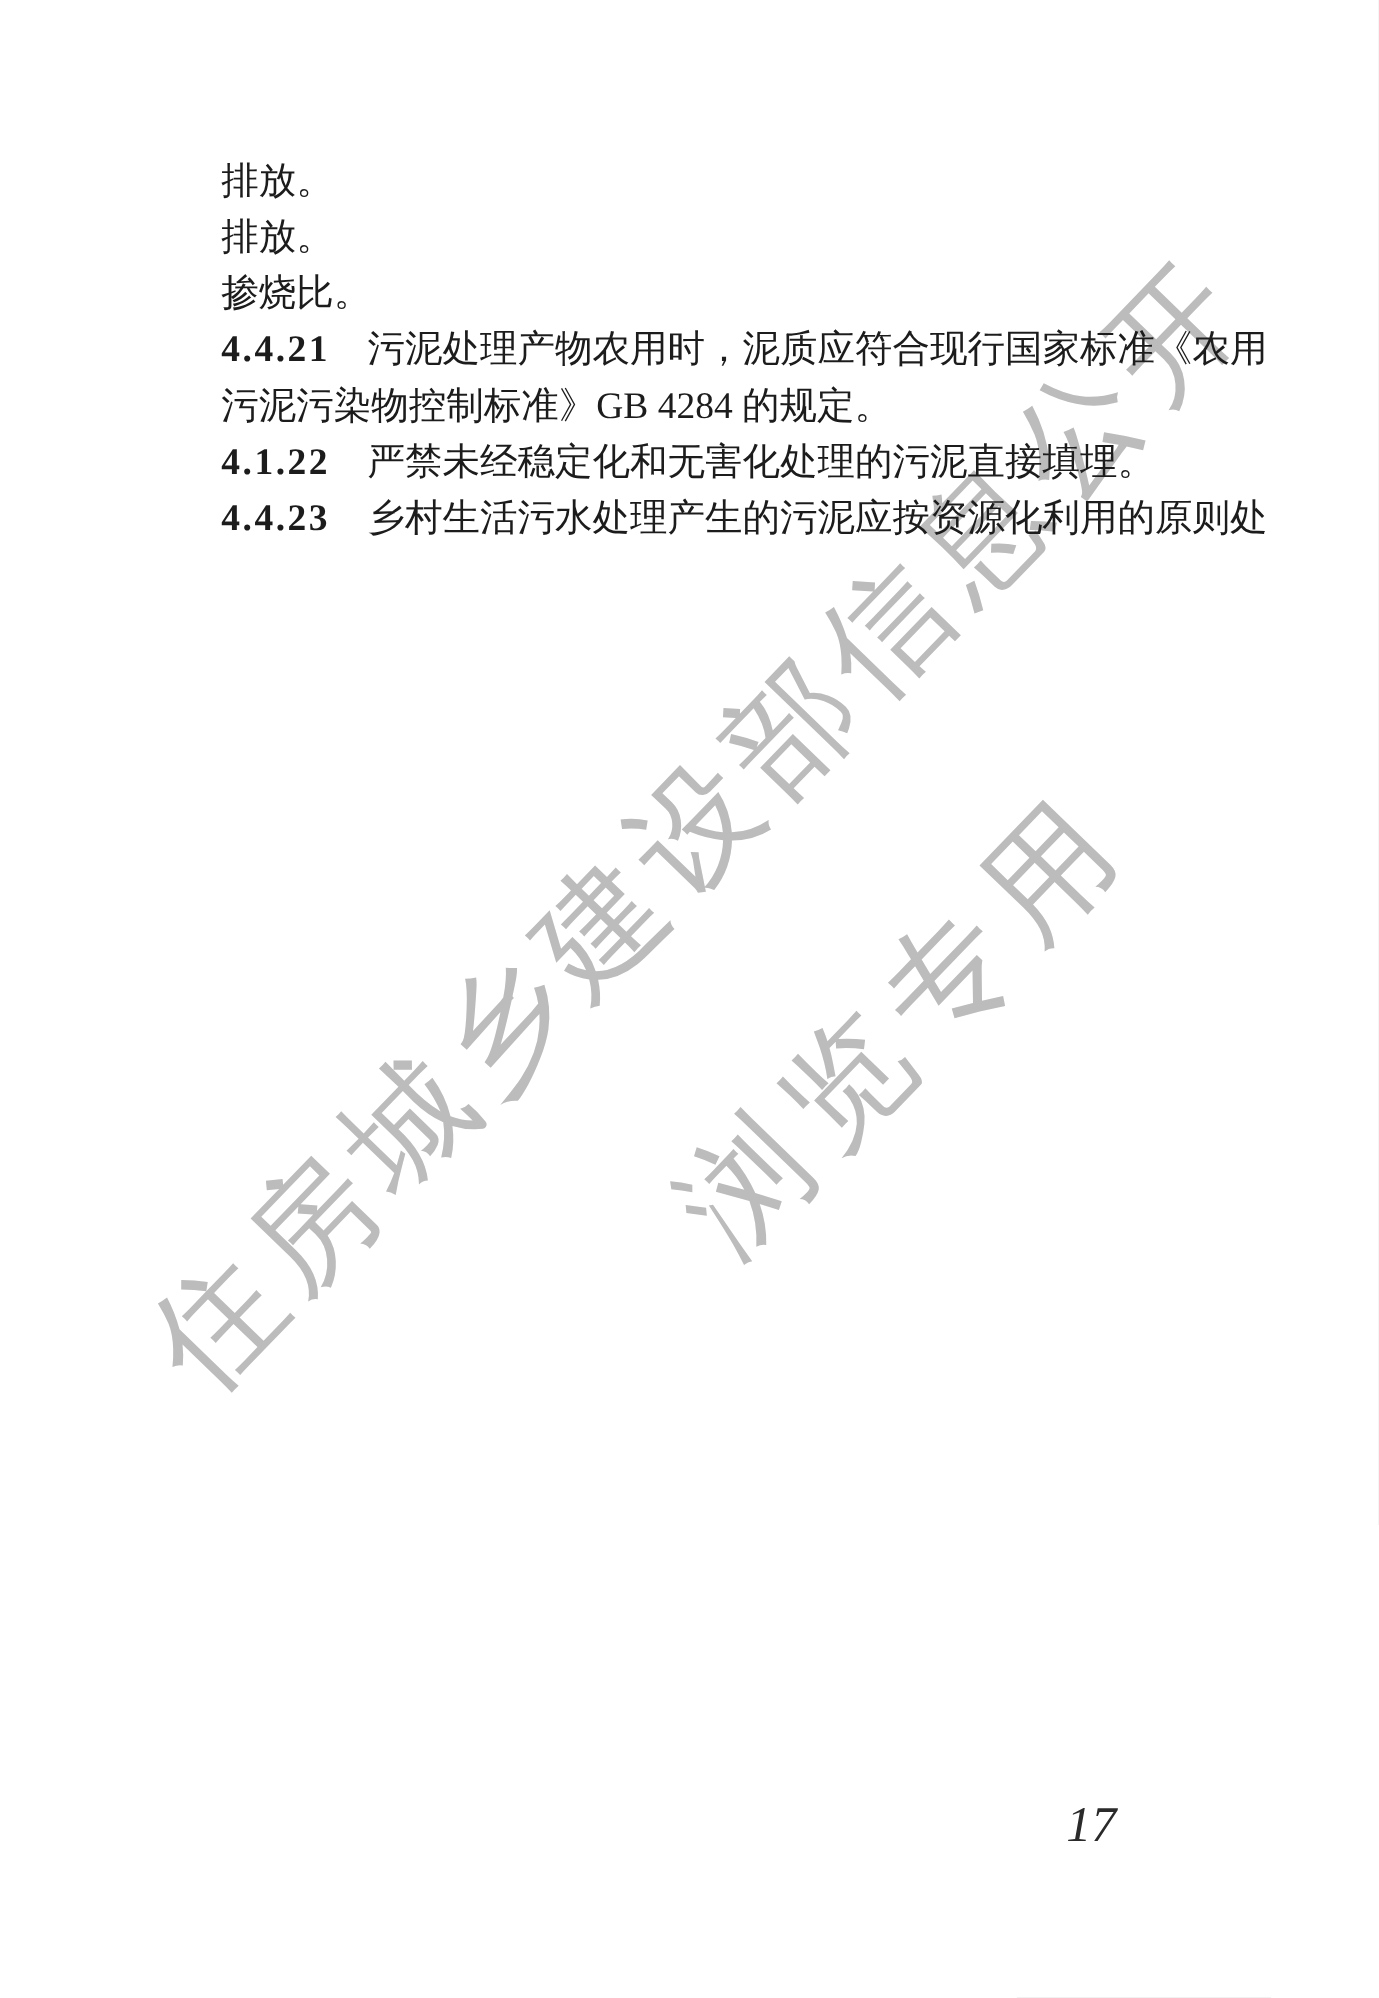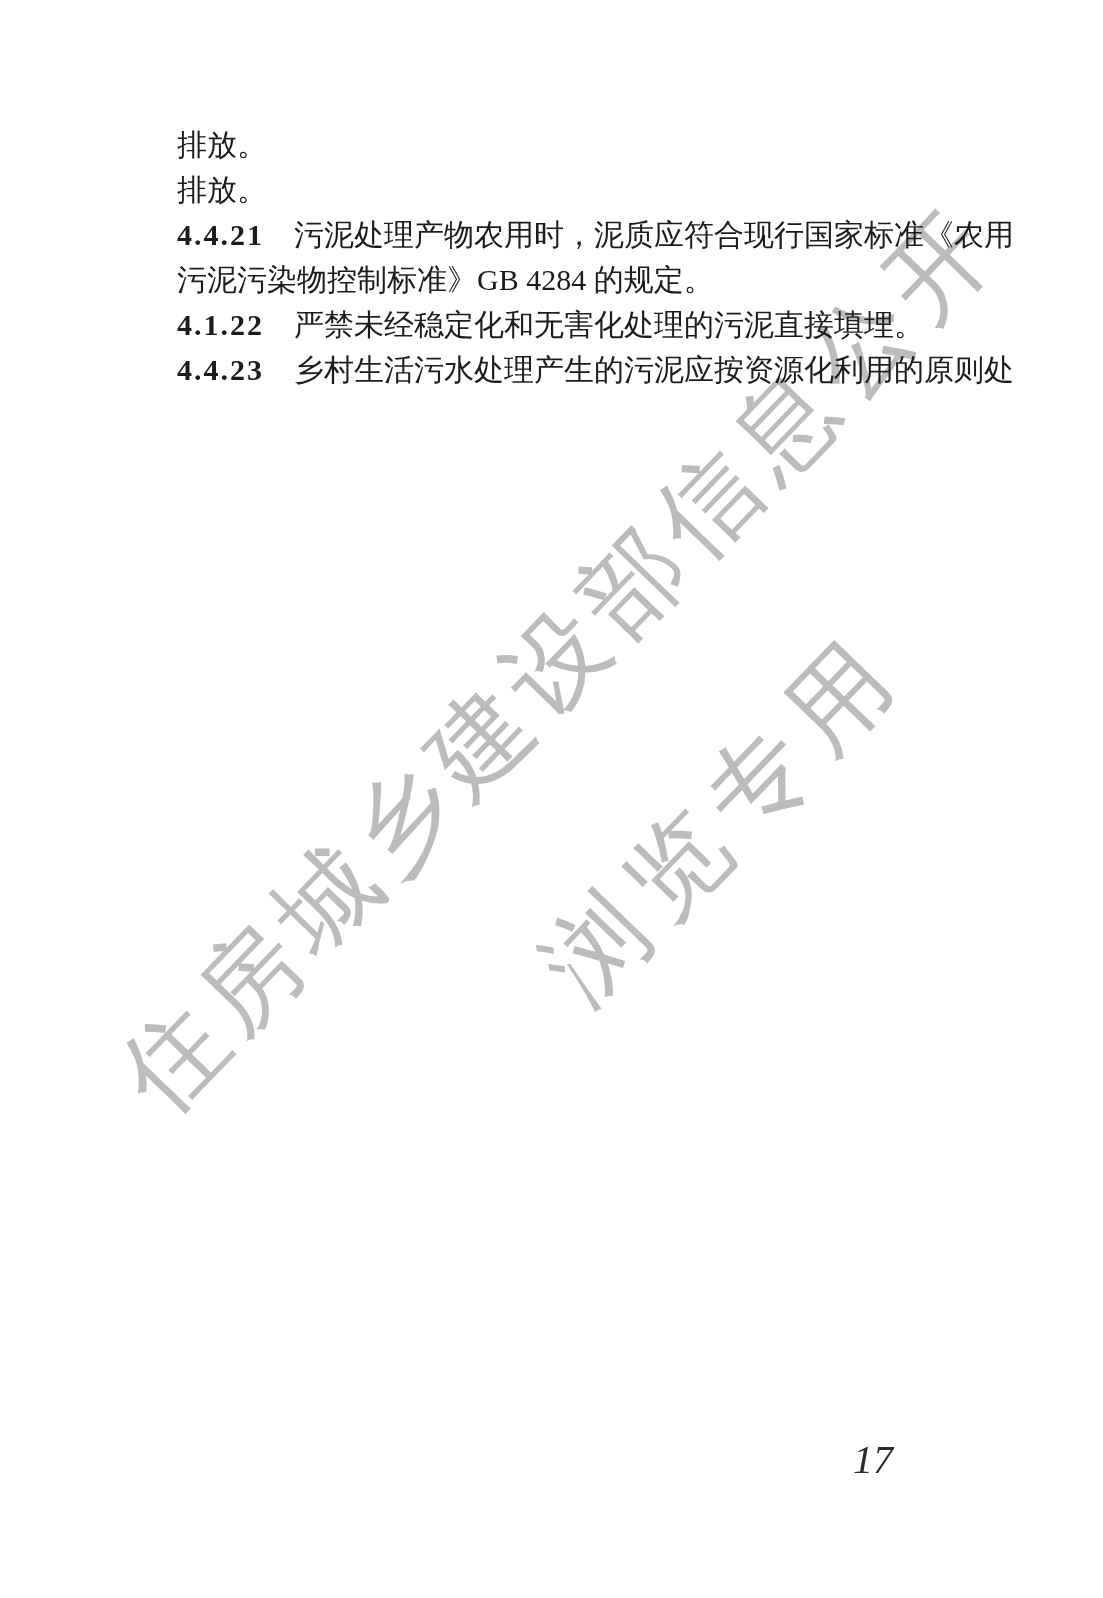--- a/index.html
+++ b/index.html
@@ -94,6 +94,7 @@
 
     <p class="line"><span>排放。</span></p>
 
+    <p class="line"><span>掺烧比。</span></p>
 
     <p class="line"><span class="clause-num">4.4.21</span><span>污泥处理产物农用时，泥质应符合现行国家标准《农用</span></p>
     <p class="line"><span>污泥污染物控制标准》GB 4284 的规定。</span></p>

